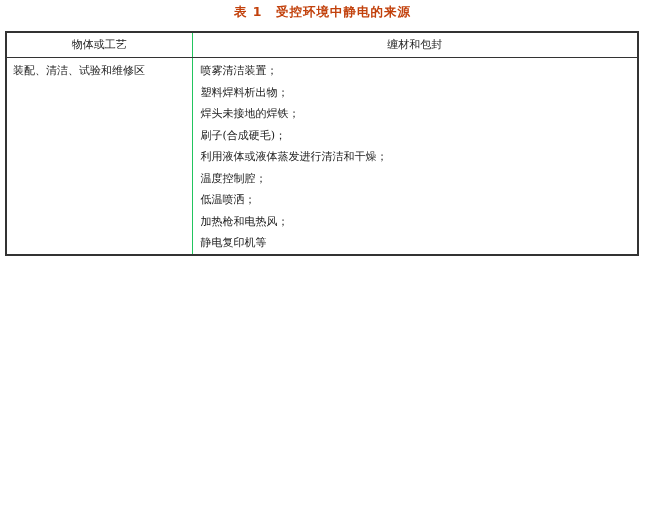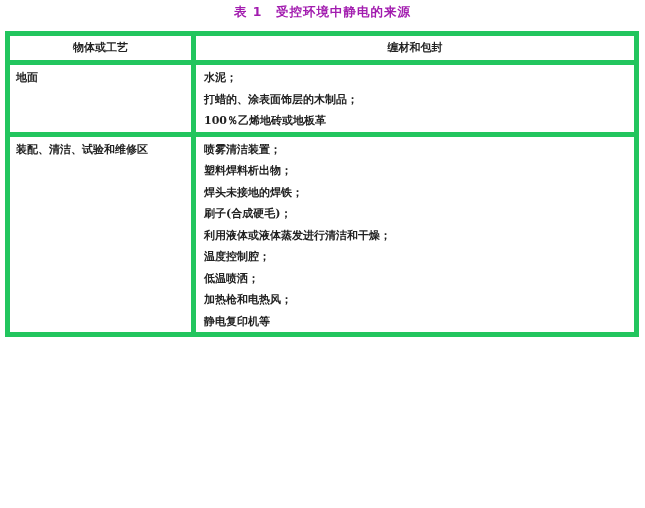--- a/index.html
+++ b/index.html
@@ -4,7 +4,7 @@
 <style>
   html, body { margin:0; padding:0; background:#fff; }
   body { width:645px; height:508px; position:relative; font-family:"DejaVu Serif", serif; color:#222; overflow:hidden; }
-  .title { position:absolute; top:4px; left:0; width:645px; text-align:center; font-family:"DejaVu Sans", sans-serif; font-weight:bold; font-size:12.5px; letter-spacing:1px; color:#a21caf; }
+  .title { position:absolute; top:4px; left:0; width:645px; text-align:center; font-family:"DejaVu Sans", sans-serif; font-weight:bold; font-size:12.5px; letter-spacing:1px; color:#c2410c; }
   table { position:absolute; left:5px; top:31px; width:634px; border-collapse:collapse; border:2px solid #333; table-layout:fixed; }
   td, th { border:5px solid #22c55e; vertical-align:top; font-size:11px; font-weight:bold; padding:0 8px; line-height:21.5px; }
   th { text-align:center; height:24px; line-height:24px; }

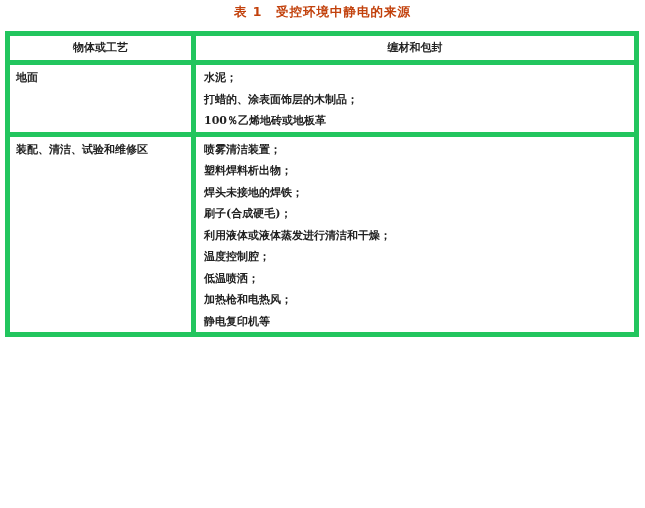--- a/index.html
+++ b/index.html
@@ -6,7 +6,7 @@
   body { width:645px; height:508px; position:relative; font-family:"DejaVu Serif", serif; color:#222; overflow:hidden; }
   .title { position:absolute; top:4px; left:0; width:645px; text-align:center; font-family:"DejaVu Sans", sans-serif; font-weight:bold; font-size:12.5px; letter-spacing:1px; color:#c2410c; }
   table { position:absolute; left:5px; top:31px; width:634px; border-collapse:collapse; border:2px solid #333; table-layout:fixed; }
-  td, th { border:5px solid #22c55e; vertical-align:top; font-size:11px; font-weight:bold; padding:0 8px; line-height:21.5px; }
+  td, th { border:1px solid #22c55e; vertical-align:top; font-size:11px; font-weight:normal; padding:0 8px; line-height:21.5px; }
   th { text-align:center; height:24px; line-height:24px; }
   col.c1 { width:186px; }
   td.c1 { padding-top:2px; padding-left:6px; }

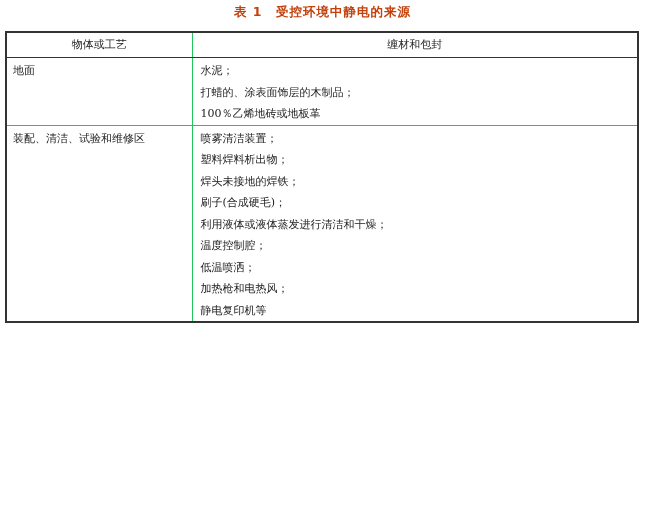--- a/index.html
+++ b/index.html
@@ -29,14 +29,6 @@
     <th>物体或工艺</th>
     <th>缠材和包封</th>
   </tr>
-  <tr style="height:65px">
-    <td class="c1">地面</td>
-    <td class="c2">
-      <span class="line">水泥；</span>
-      <span class="line">打蜡的、涂表面饰层的木制品；</span>
-      <span class="line">100％乙烯地砖或地板革</span>
-    </td>
-  </tr>
   <tr style="height:181px">
     <td class="c1">装配、清洁、试验和维修区</td>
     <td class="c2">

